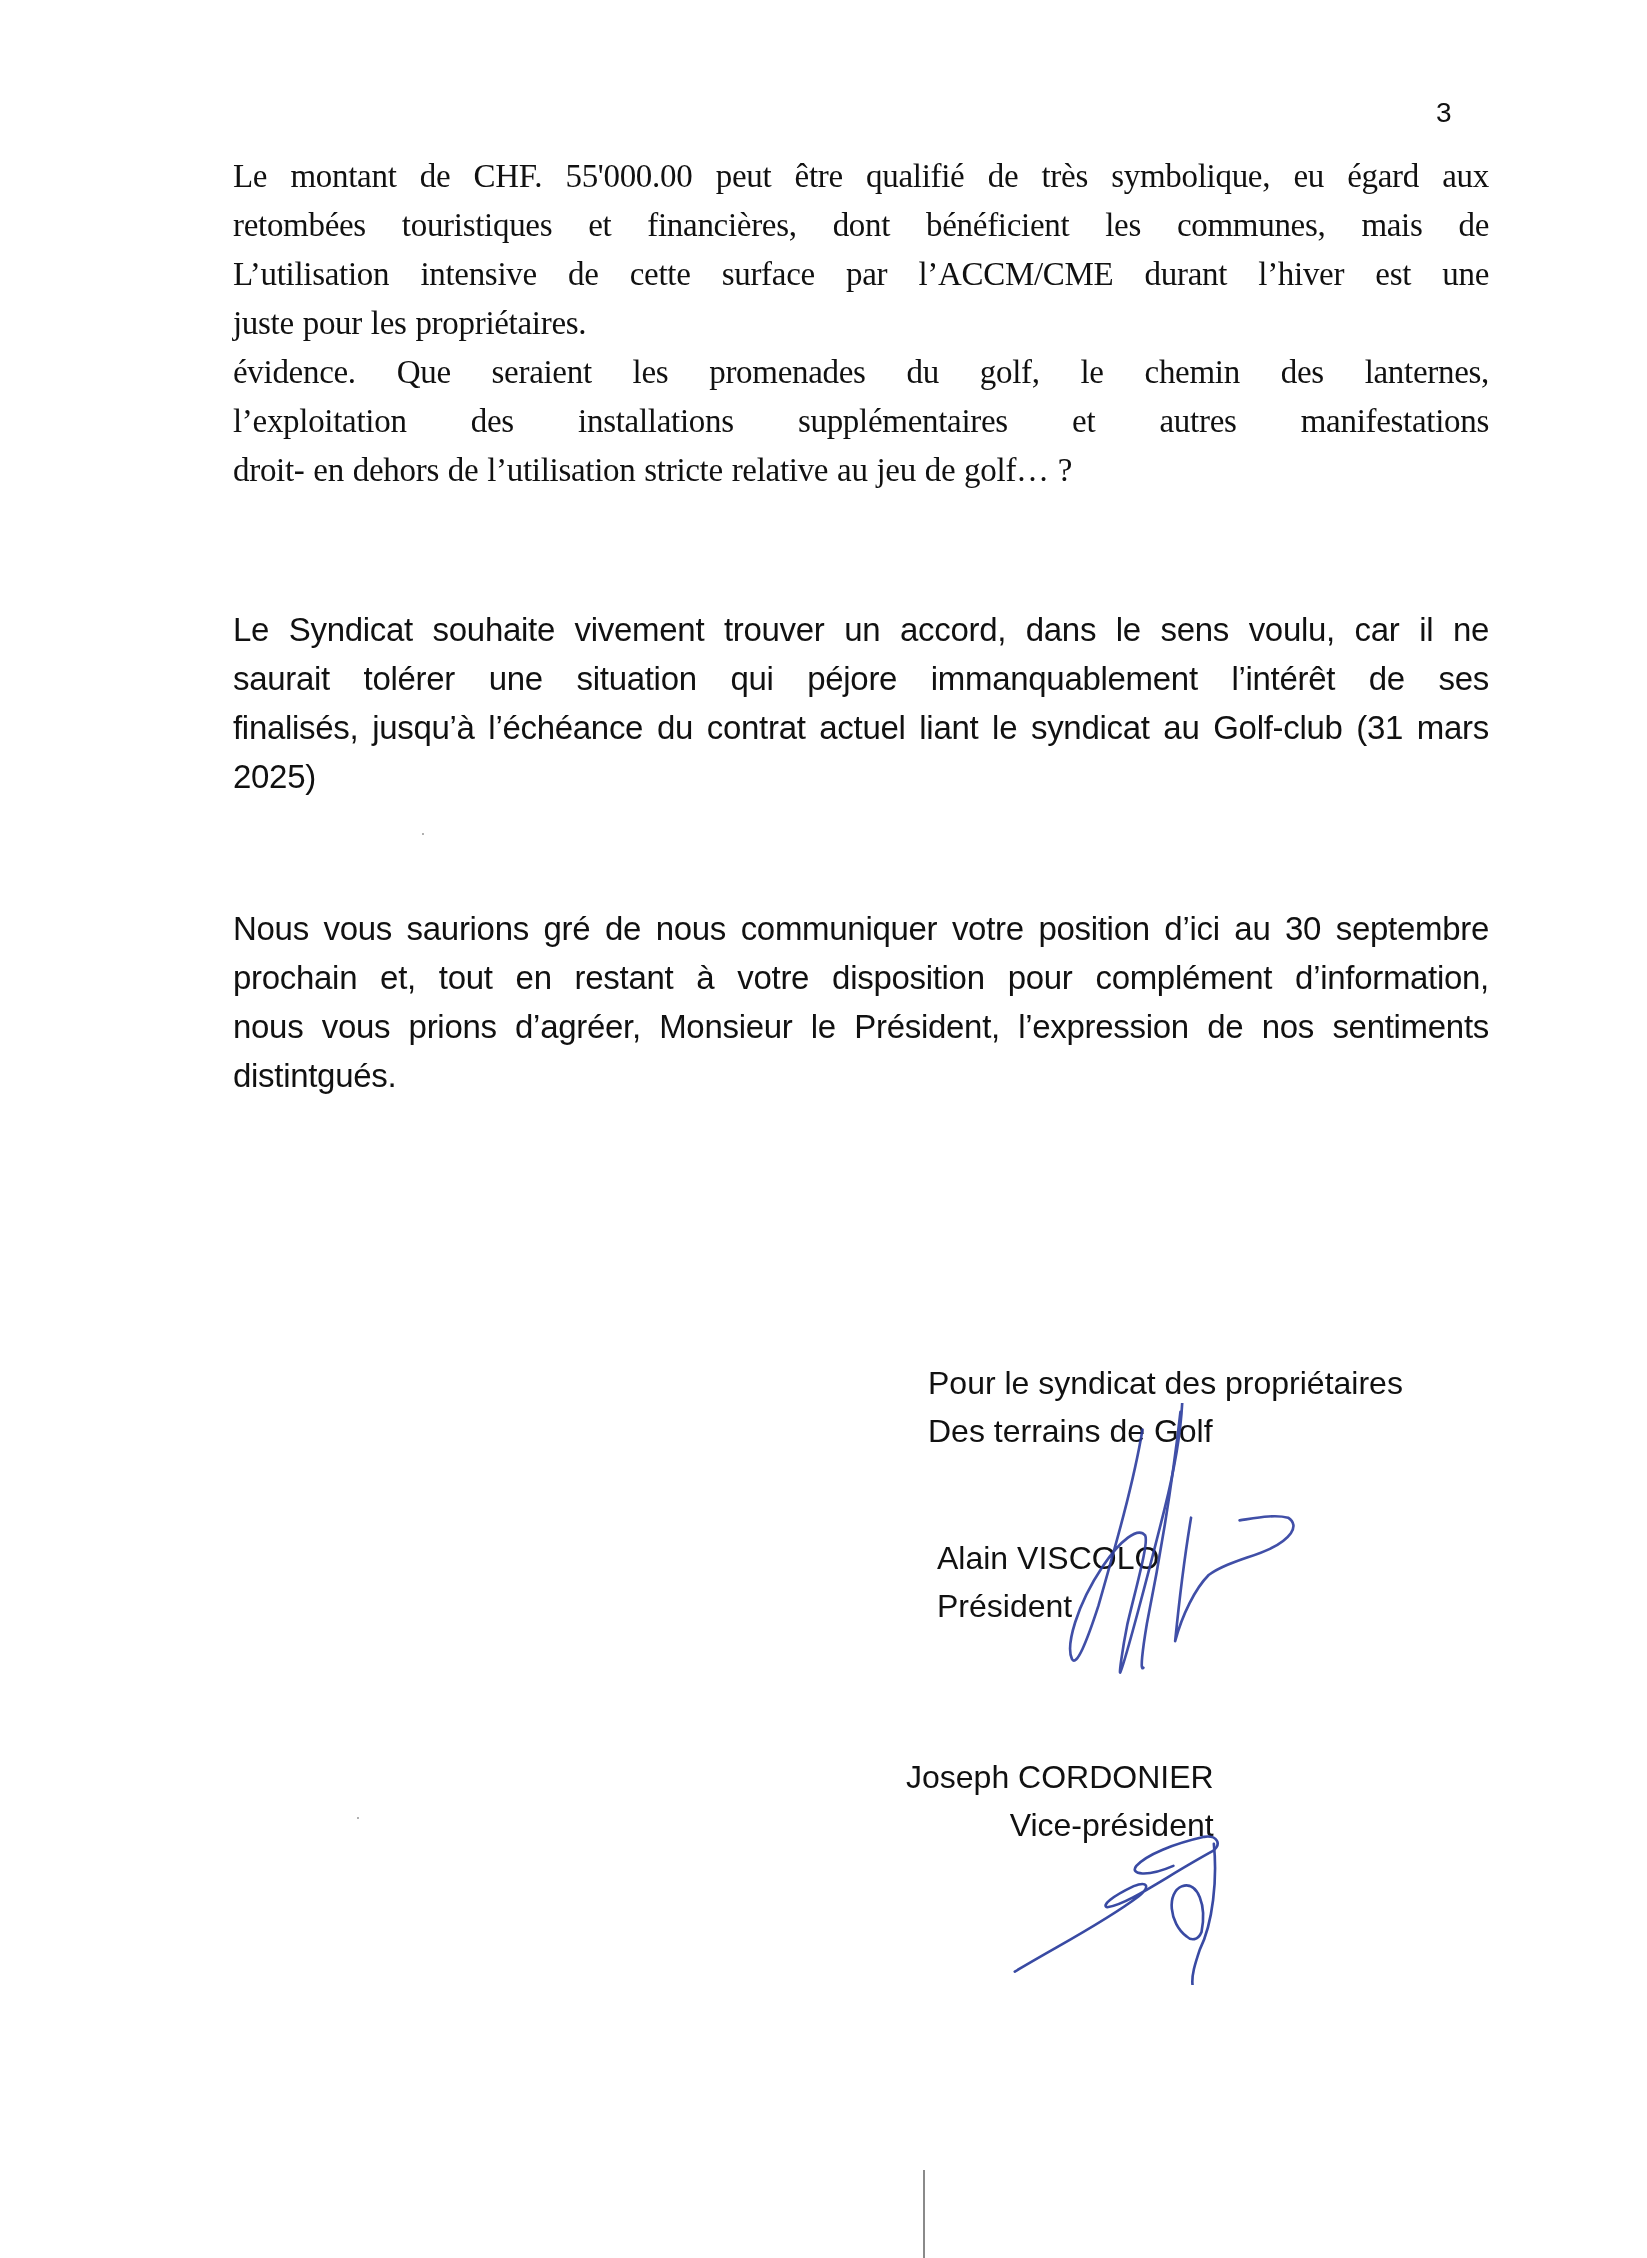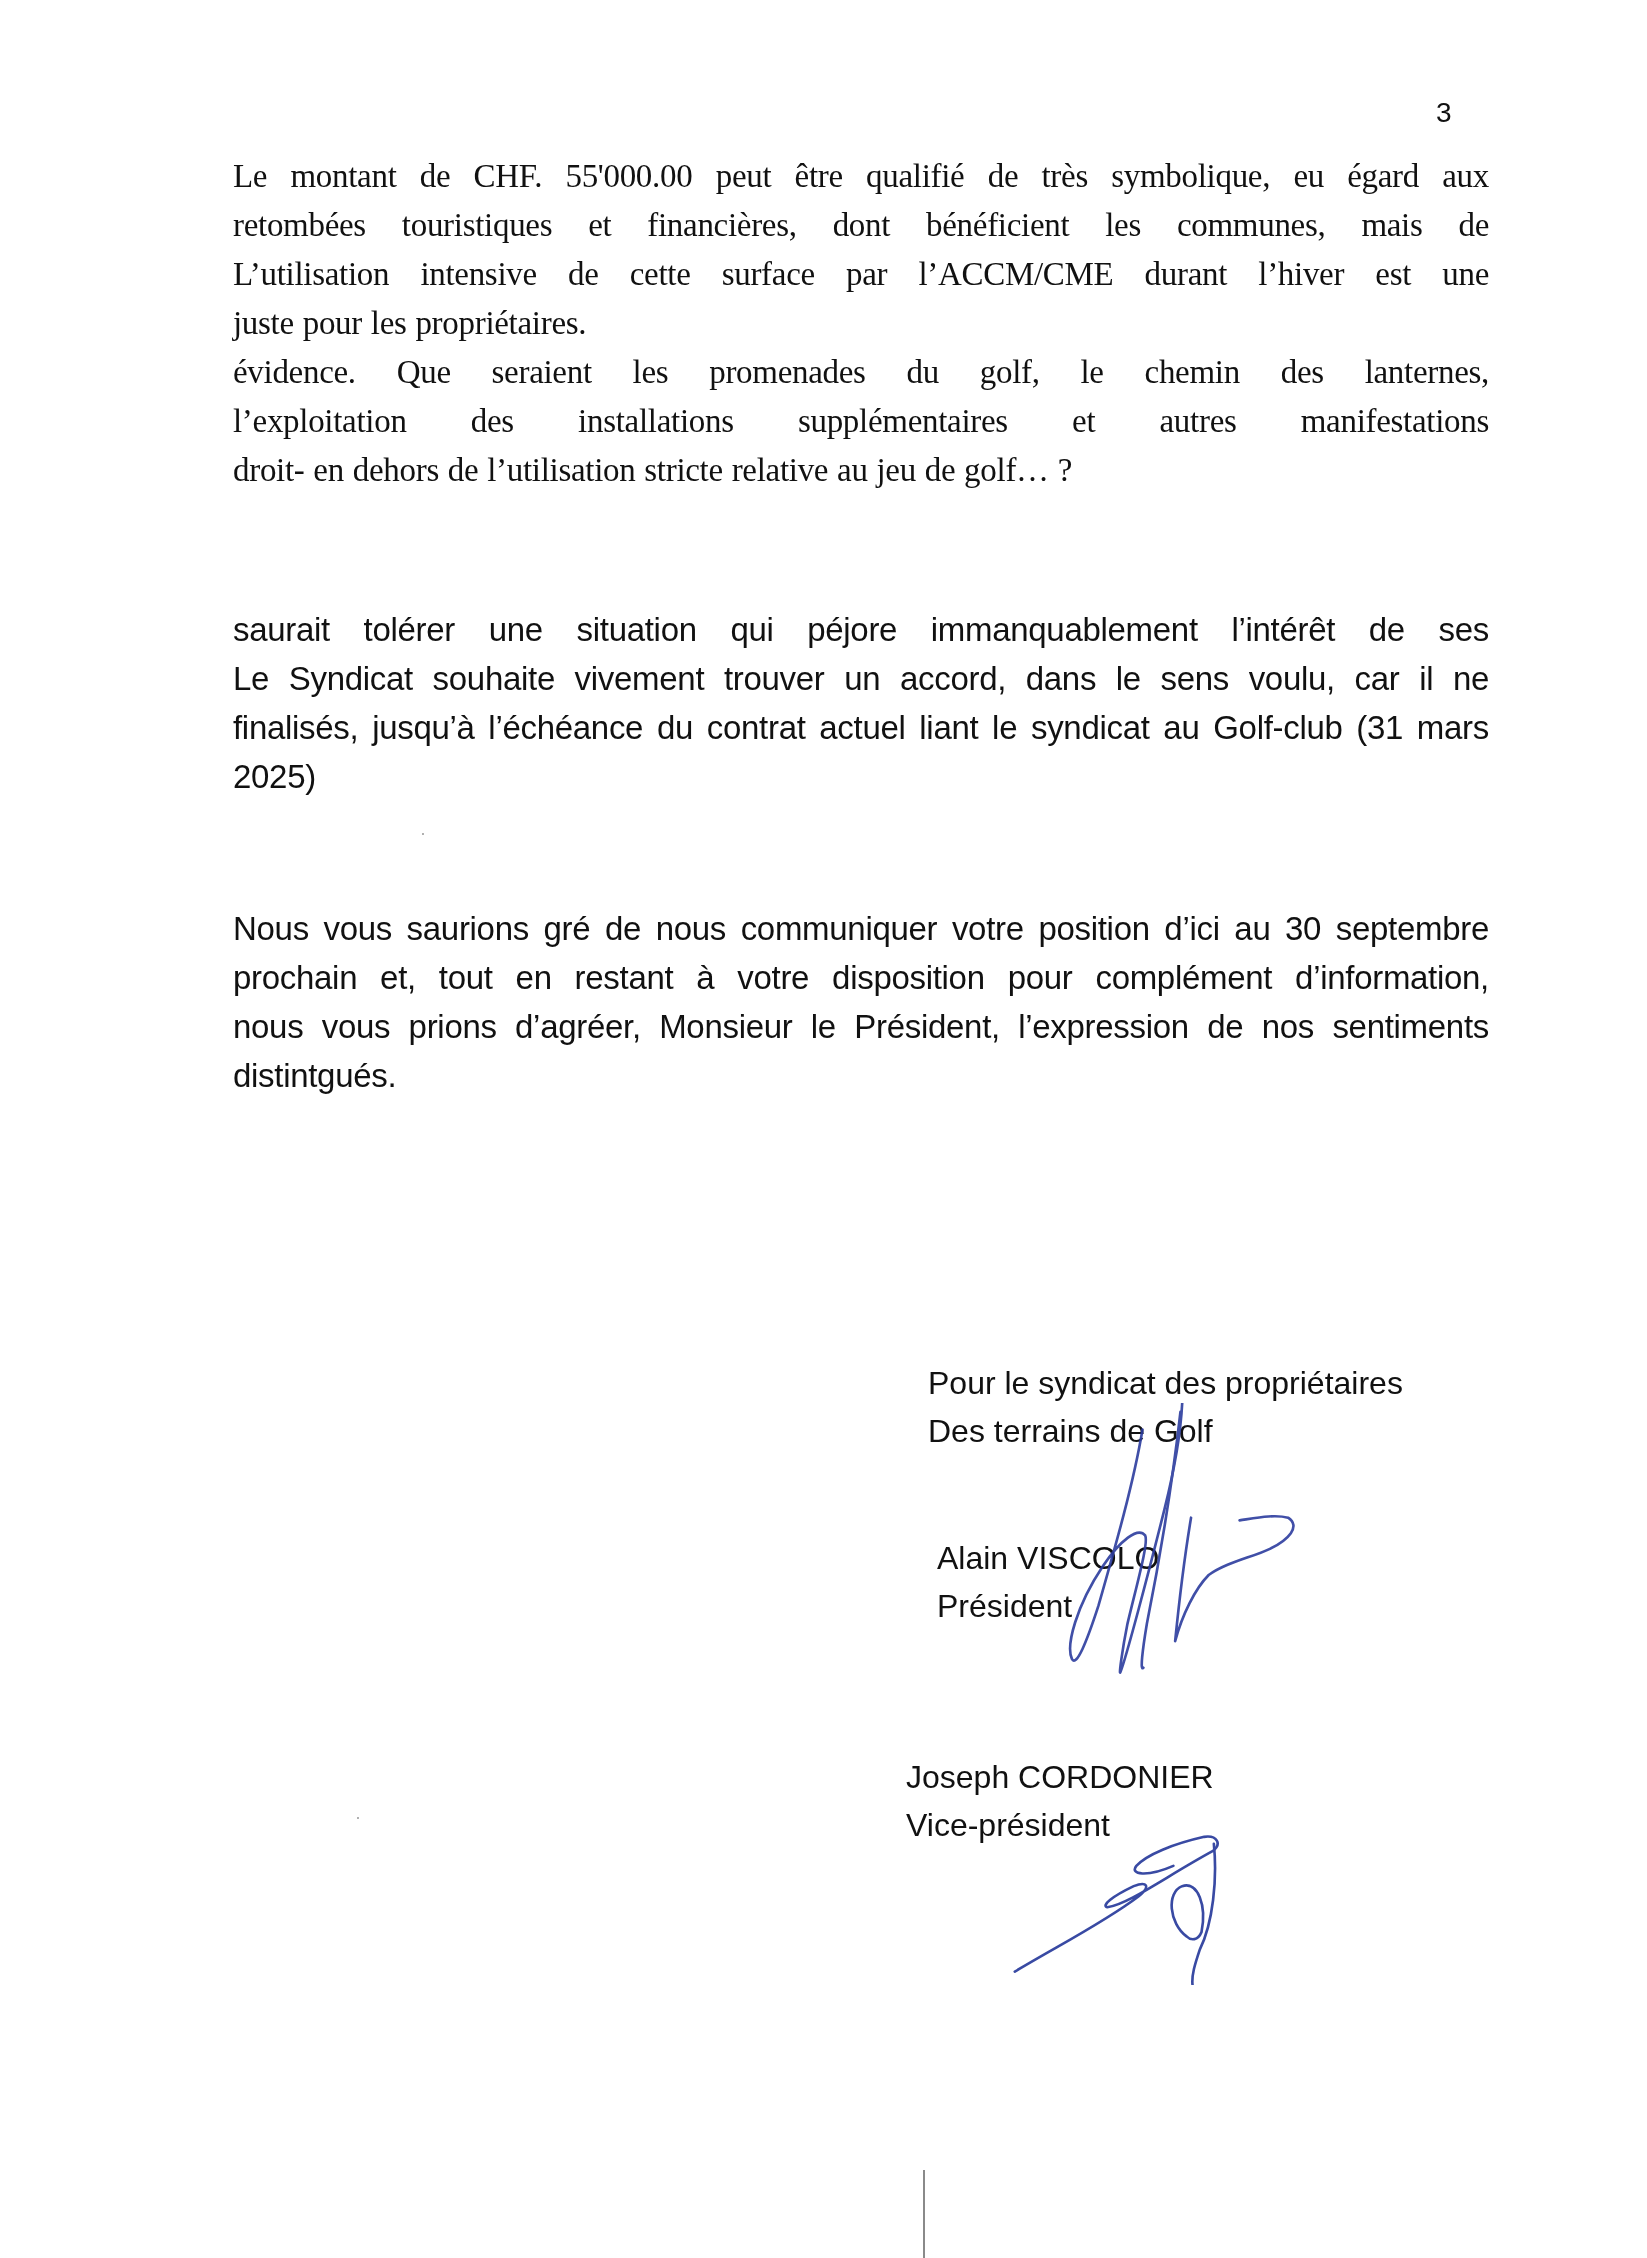--- a/index.html
+++ b/index.html
@@ -54,8 +54,8 @@
 </div>
 
 <div class="para p2">
+  <span class="line">Le Syndicat souhaite vivement trouver un accord, dans le sens voulu, car il ne</span>
   <span class="line">saurait tolérer une situation qui péjore immanquablement l’intérêt de ses</span>
-  <span class="line">Le Syndicat souhaite vivement trouver un accord, dans le sens voulu, car il ne</span>
   <span class="line">finalisés, jusqu’à l’échéance du contrat actuel liant le syndicat au Golf-club (31 mars</span>
   <span class="line last">2025)</span>
 </div>

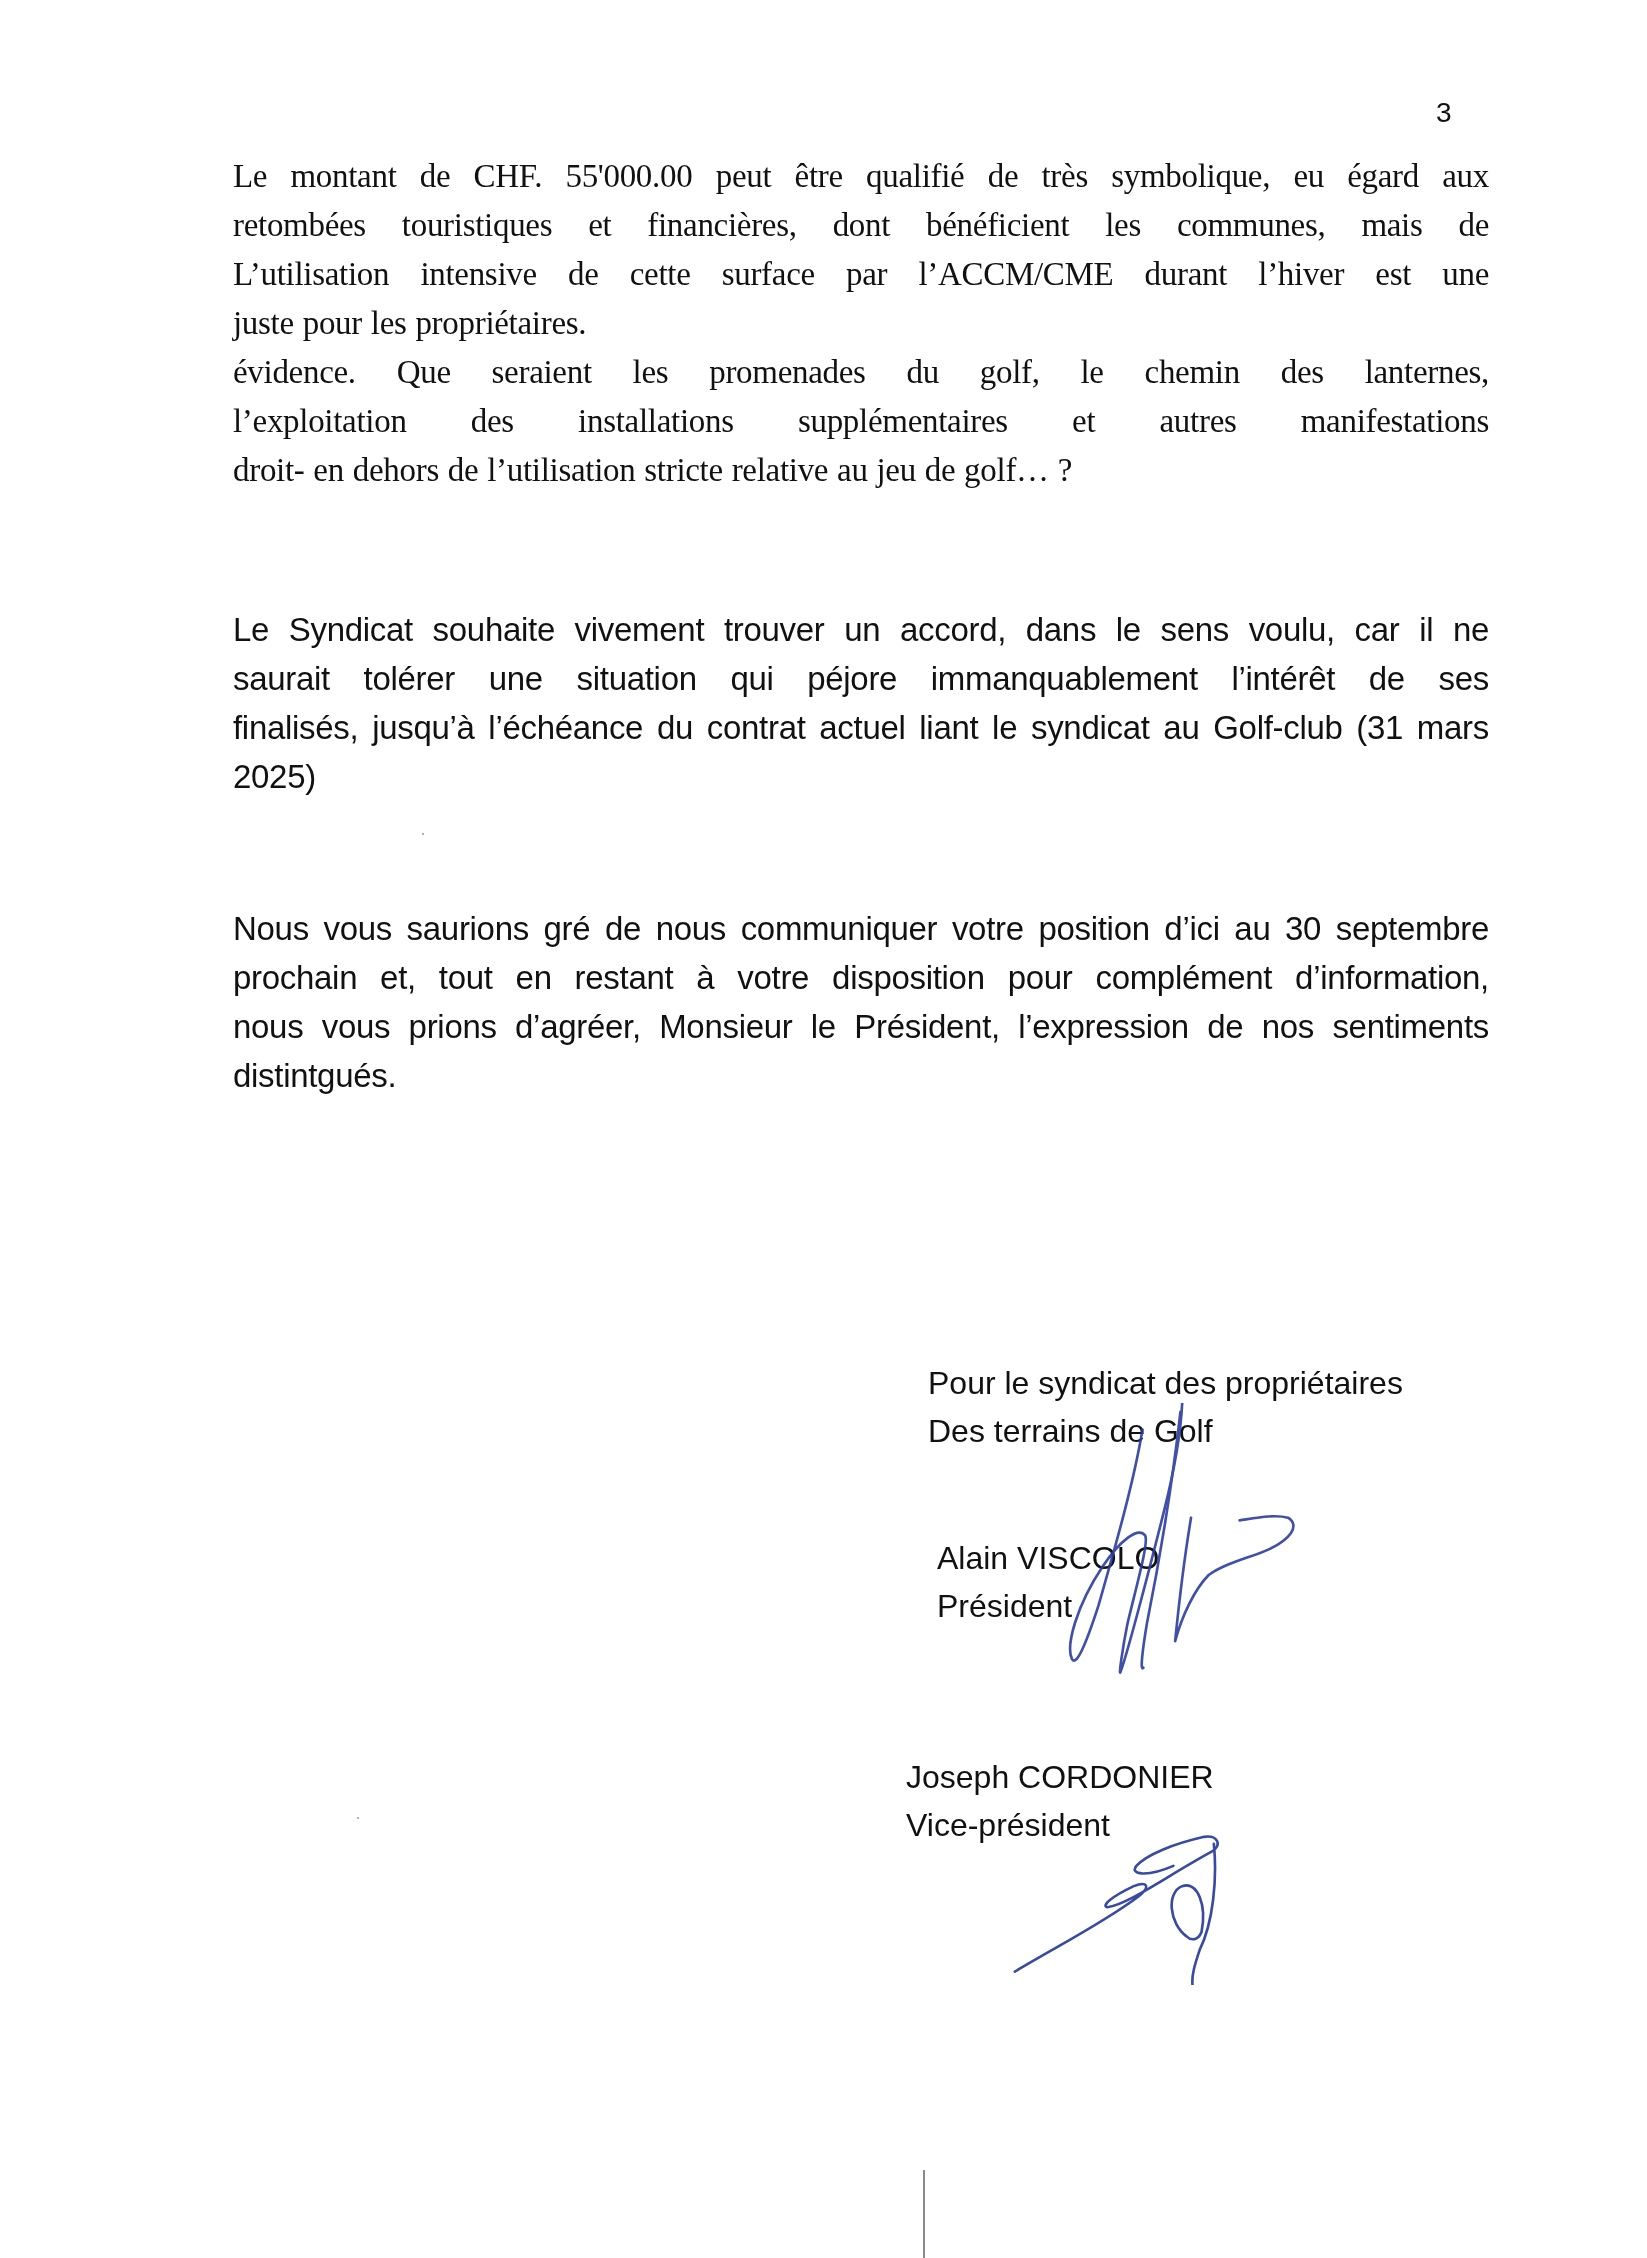--- a/index.html
+++ b/index.html
@@ -28,7 +28,7 @@
     }
     .sig-org { top: 1359px; margin-left: 19px; }
     .sig-pres { top: 1534px; margin-left: 28px; }
-    .sig-vp { top: 1753px; left: 906px; }
+    .sig-vp { top: 1753px; left: 906px; text-align: right; }
     .signature { position: absolute; }
     .sig1 { left: 1041px; top: 1403px; width: 353px; height: 300px; }
     .sig2 { left: 1006px; top: 1782px; width: 229px; height: 203px; }

